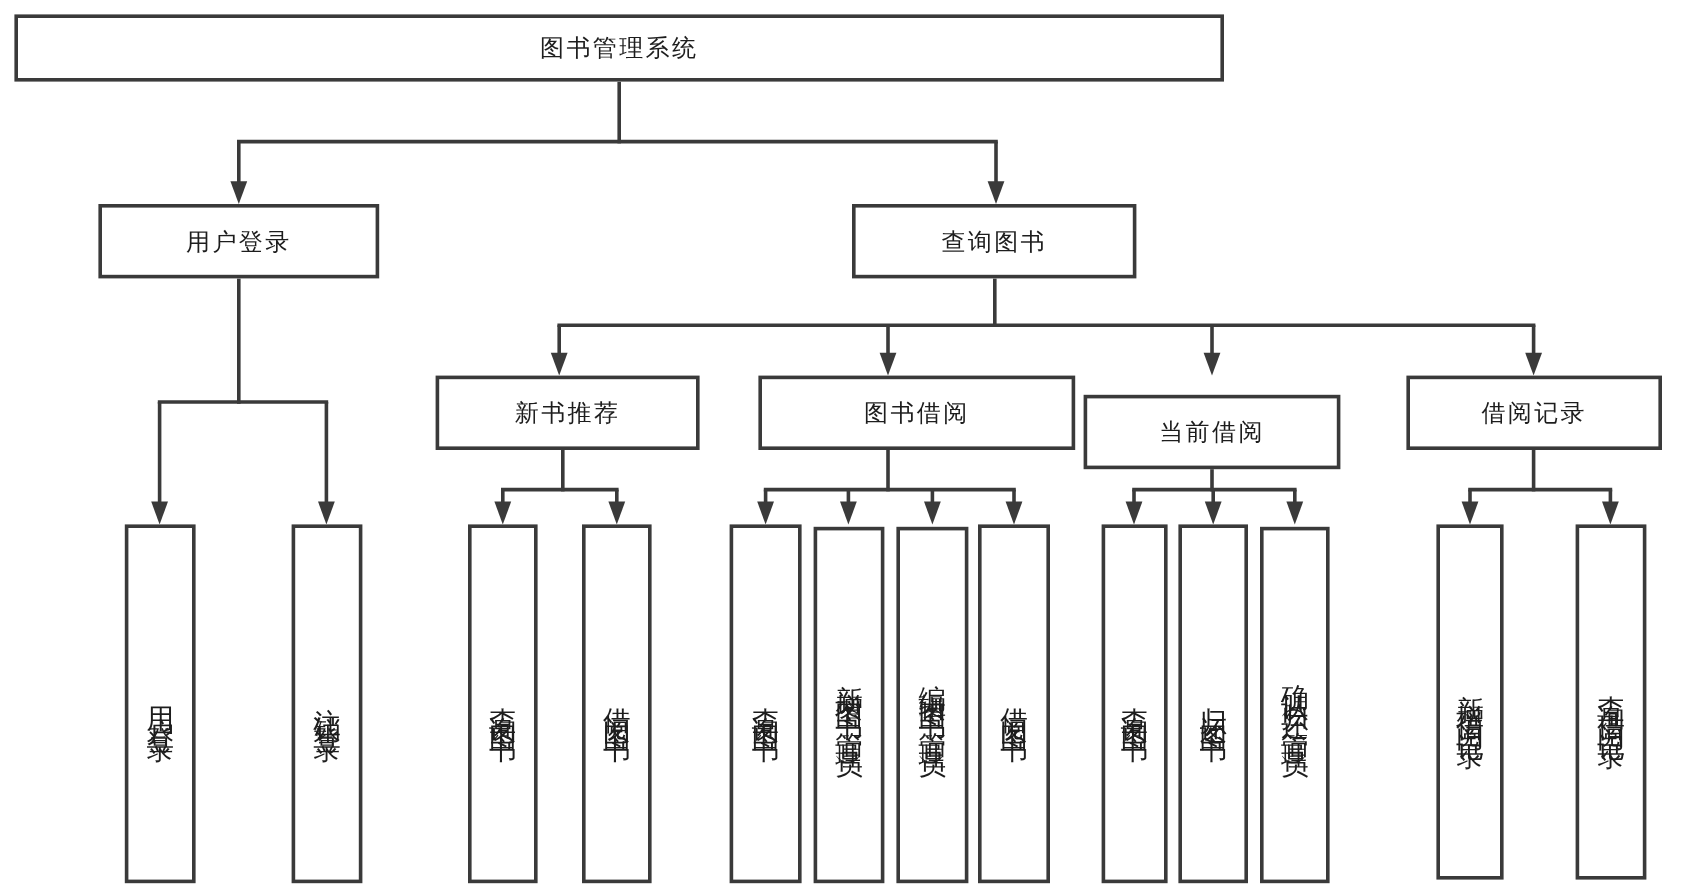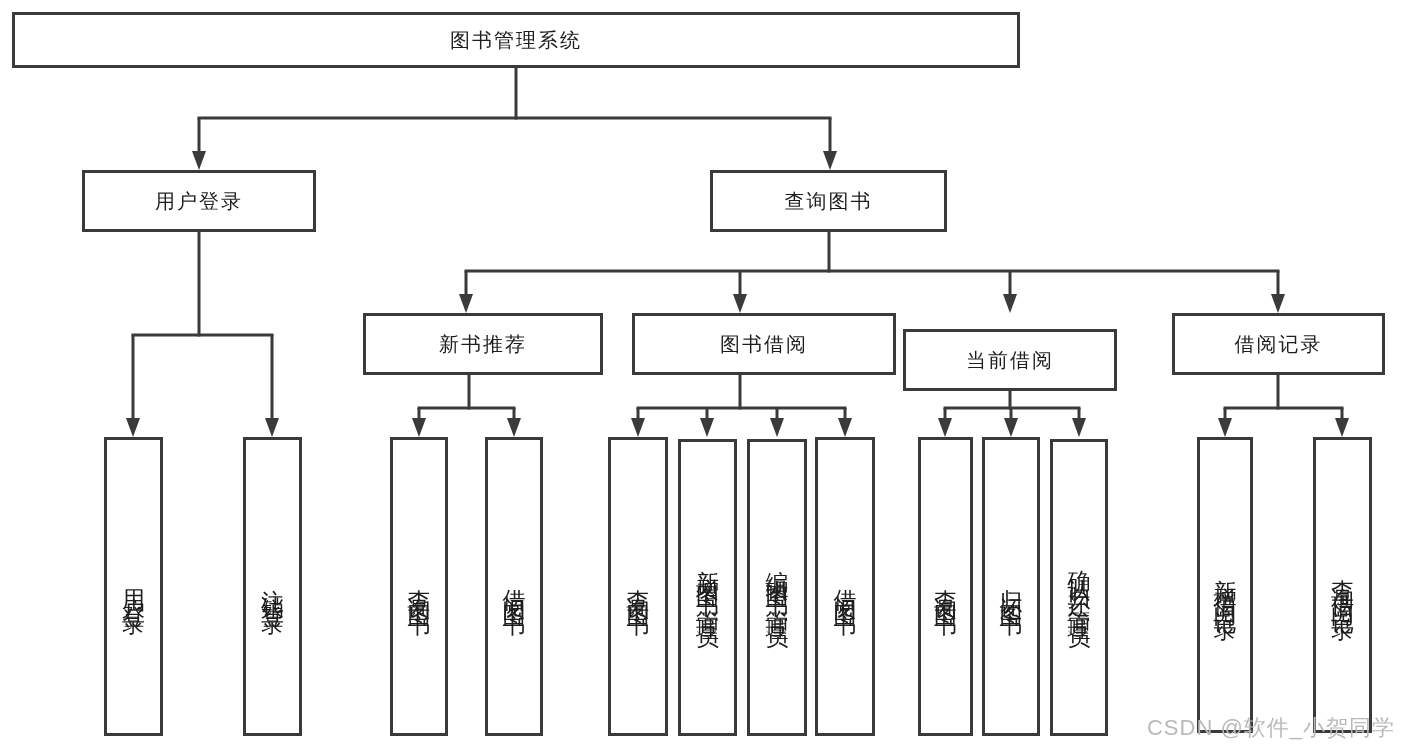--- a/index.html
+++ b/index.html
@@ -103,7 +103,7 @@
     <span>查询图书</span>
   </div>
 
-  <div class="node hnode" style="left:363px;top:313px;width:240px;height:62px">
+  <div class="node hnode" style="left:363px;top:313px;width:220px;height:62px">
     <span>新书推荐</span>
   </div>
   <div class="node hnode" style="left:632px;top:313px;width:264px;height:62px">

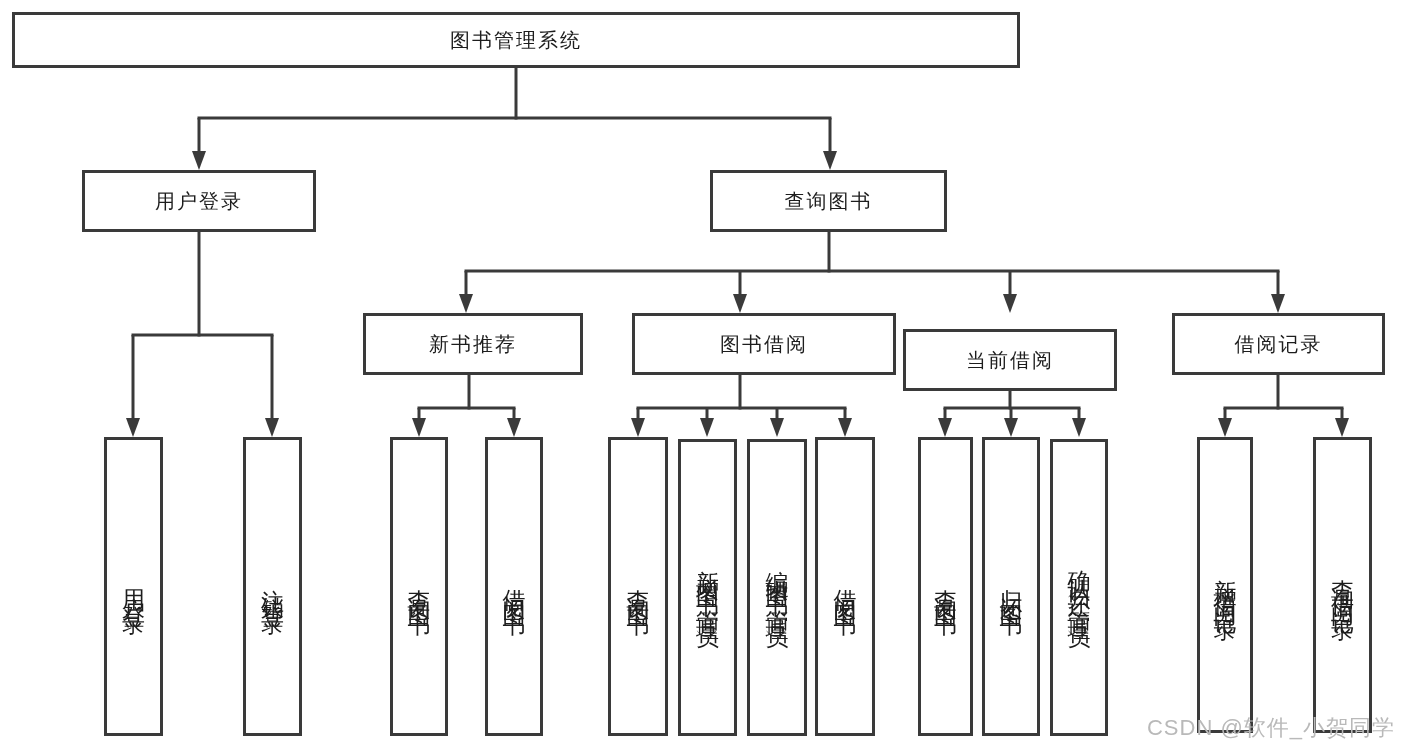--- a/index.html
+++ b/index.html
@@ -160,7 +160,6 @@
     <span>查询借阅记录</span>
   </div>
 
-  <div class="watermark">CSDN @软件_小贺同学</div>
 
 </div>
 

